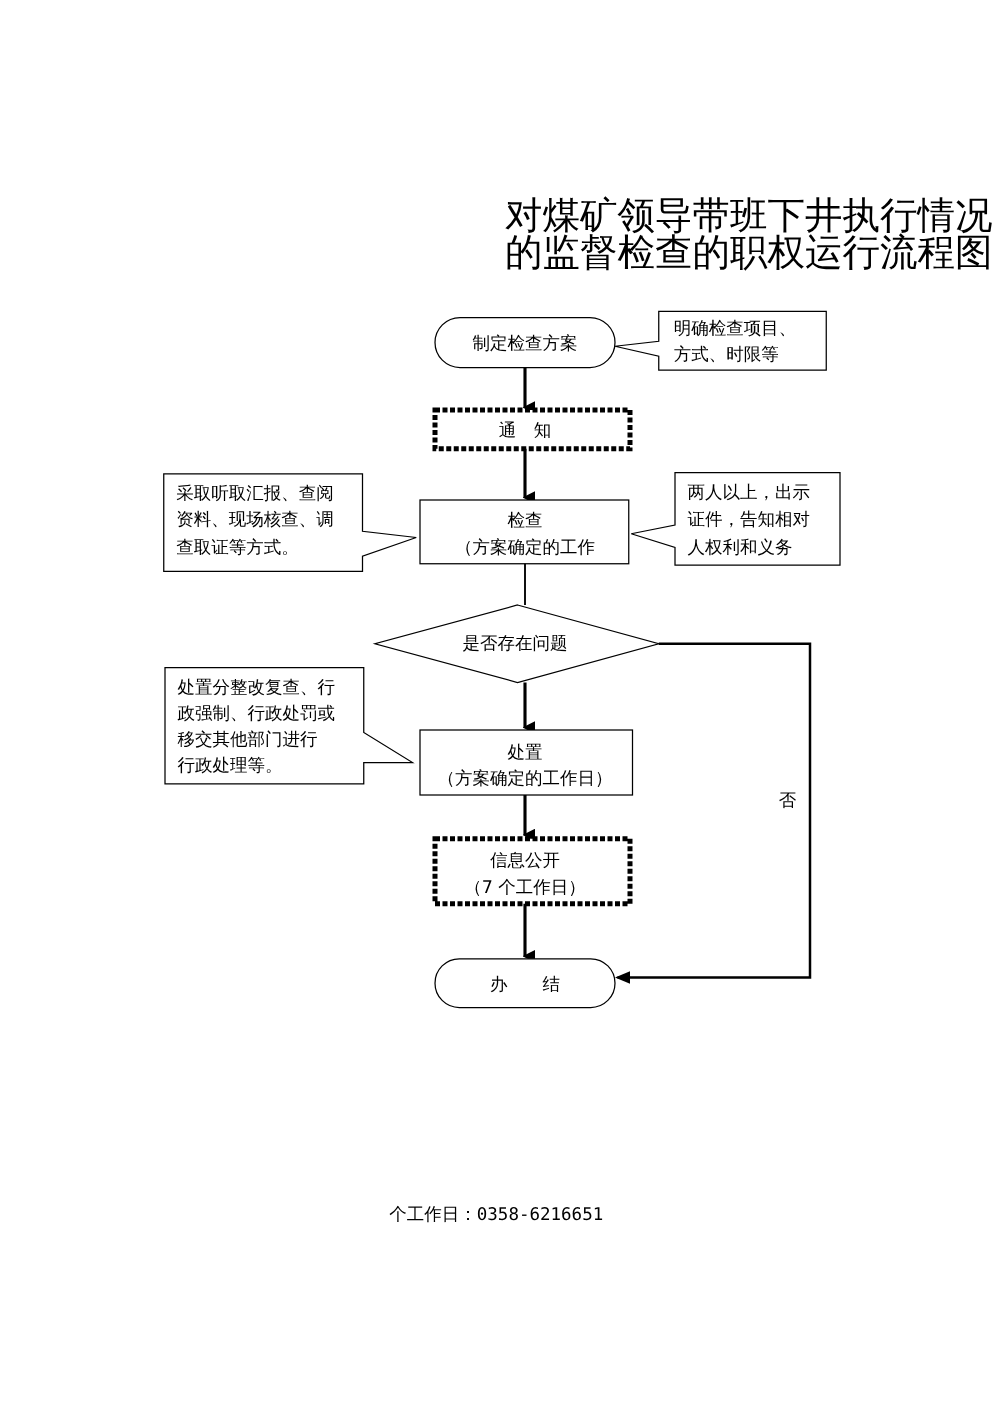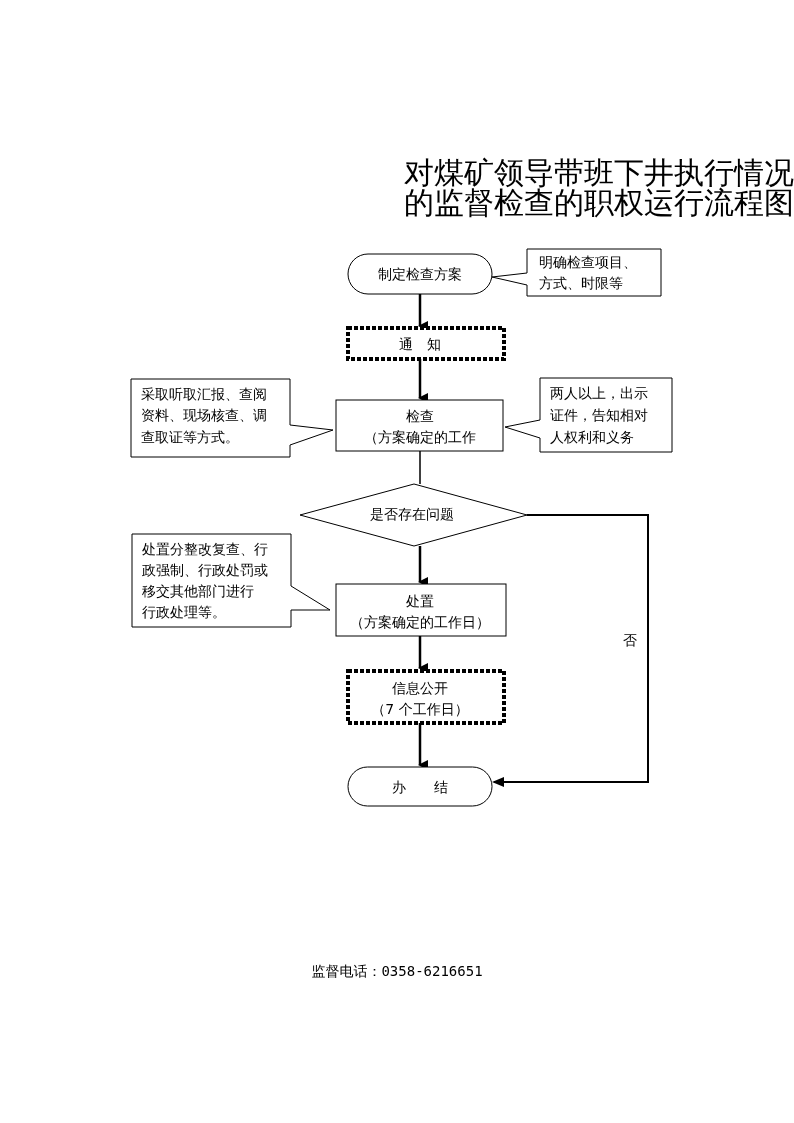--- a/index.html
+++ b/index.html
@@ -109,7 +109,7 @@
 </svg>
 
 <div class="footer">
-  <span>监督电话：</span><span>0358-6216651</span>
+  <span>个工作日：</span><span>0358-6216651</span>
 </div>
 
 </body></html>

